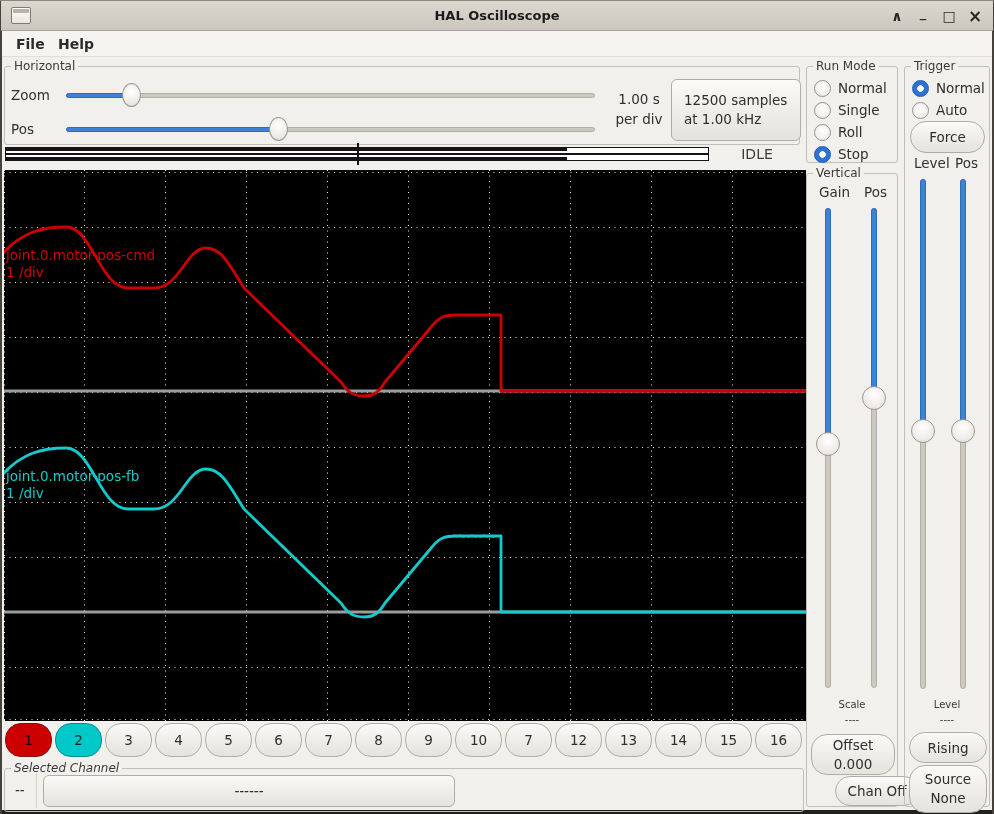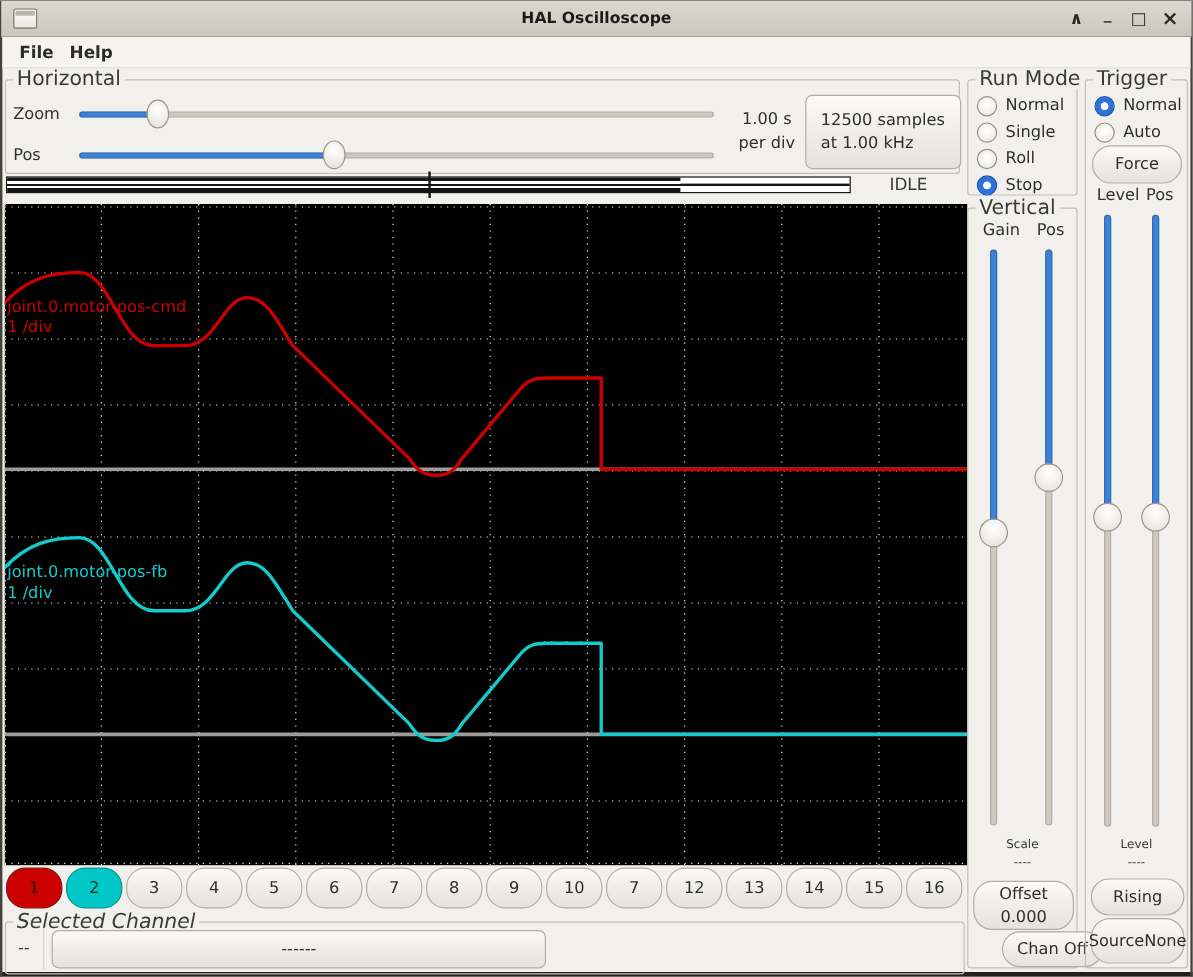--- a/index.html
+++ b/index.html
@@ -25,7 +25,7 @@
   .m-file { left:10px; } .m-help { left:52px; }
   
   .frame { position:absolute; border:1px solid #c3bfb7; border-radius:3px; }
-  .flabel { position:absolute; top:-9px; left:6px; background:#f1f0ed; padding:0 3px; font-size:17px; color:#3a3a3a; line-height:16px; white-space:nowrap; }
+  .flabel { position:absolute; top:-9px; left:6px; background:#f1f0ed; padding:0 3px; font-size:12px; color:#3a3a3a; line-height:16px; white-space:nowrap; }
   
   .btn { border:1px solid #b1ada5; border-radius:16px; color:#2e2e2e; font-size:13.5px;
     background:linear-gradient(#fbfaf8,#edebe6 60%,#e5e3de);

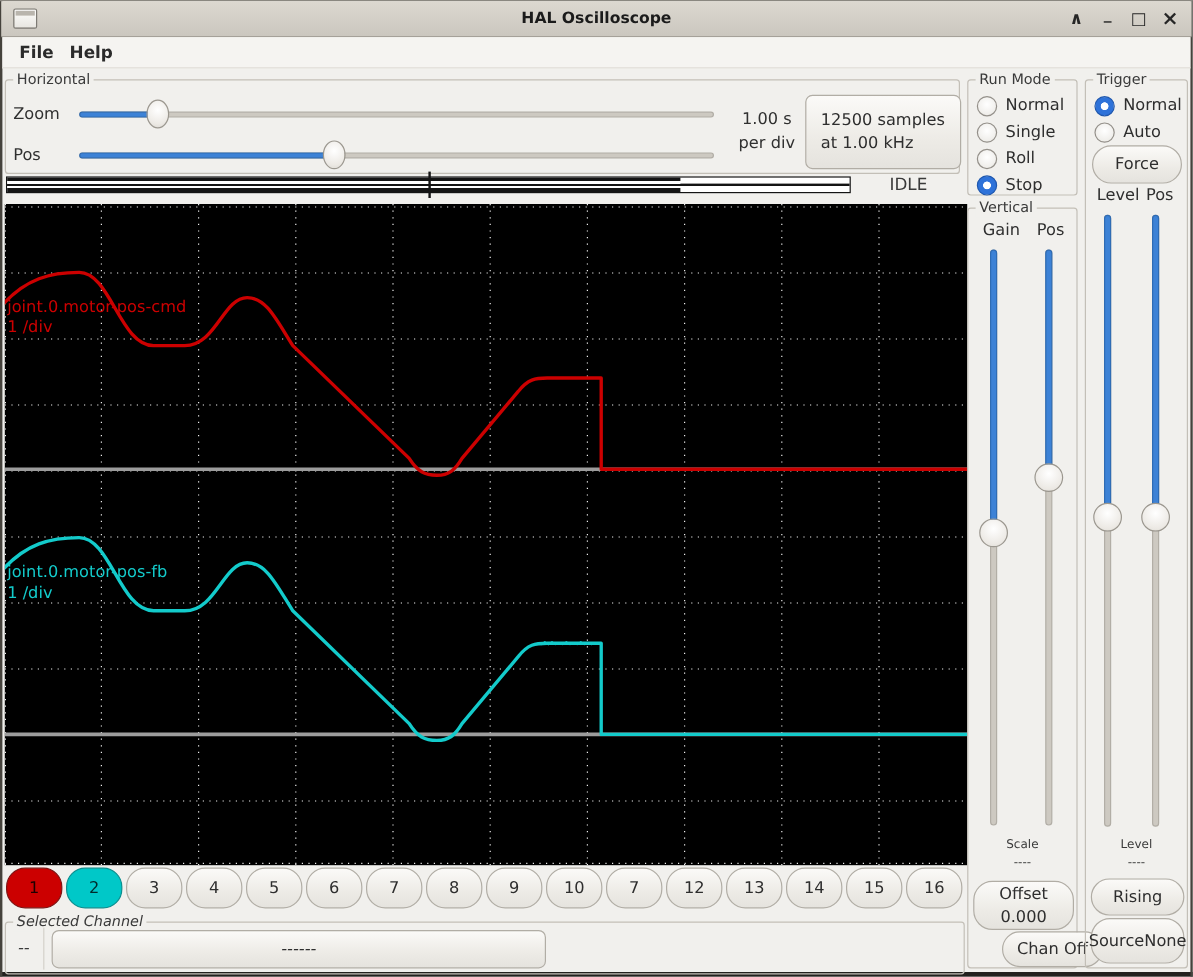--- a/index.html
+++ b/index.html
@@ -269,7 +269,7 @@
     <div class="btn" style="position:absolute;left:4px;top:665px;width:78px;height:31px;">
       <span>Rising</span>
     </div>
-    <div class="btn" style="position:absolute;left:4px;top:698px;width:78px;height:38px;flex-direction:row;">
+    <div class="btn" style="position:absolute;left:4px;top:698px;width:78px;height:48px;flex-direction:column;">
       <div class="l2">Source</div>
       <div class="l2">None</div>
     </div>

